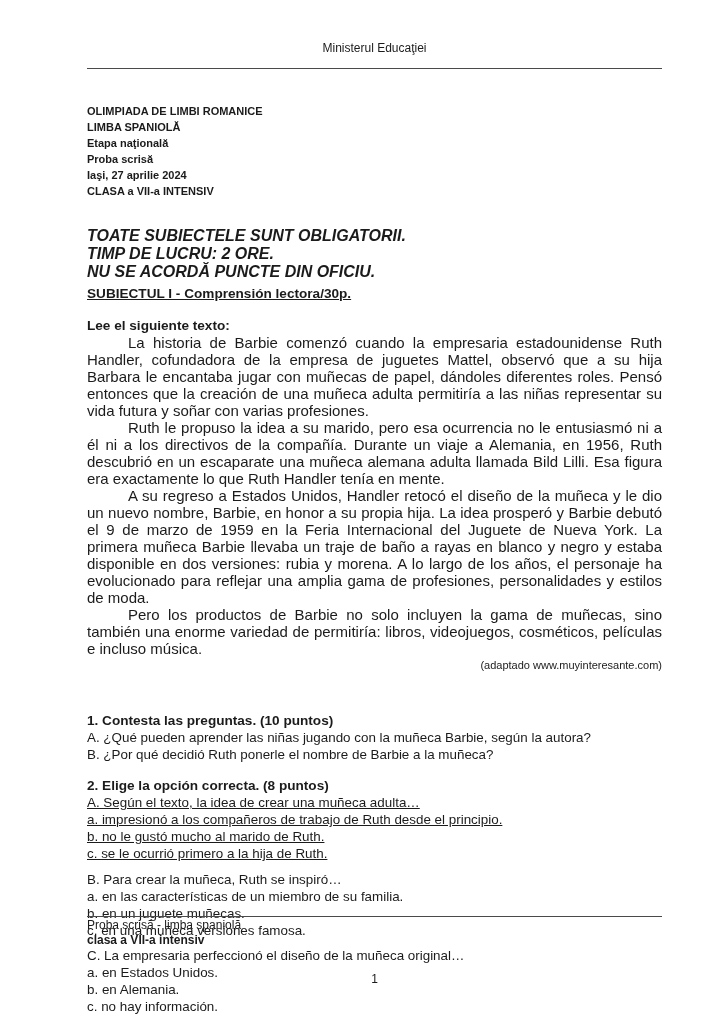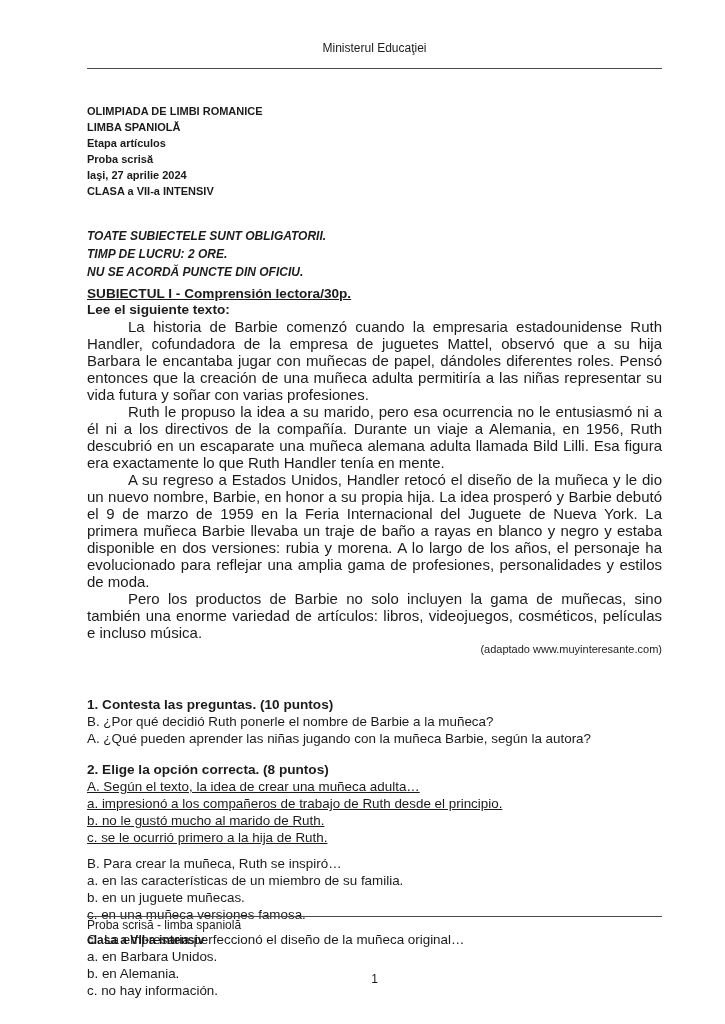--- a/index.html
+++ b/index.html
@@ -94,7 +94,7 @@
   <div class="title-block">
     <div>OLIMPIADA DE LIMBI ROMANICE</div>
     <div>LIMBA SPANIOLĂ</div>
-    <div>Etapa artículos</div>
+    <div>Etapa naţională</div>
     <div>Proba scrisă</div>
     <div>Iaşi, 27 aprilie 2024</div>
     <div>CLASA a VII-a INTENSIV</div>

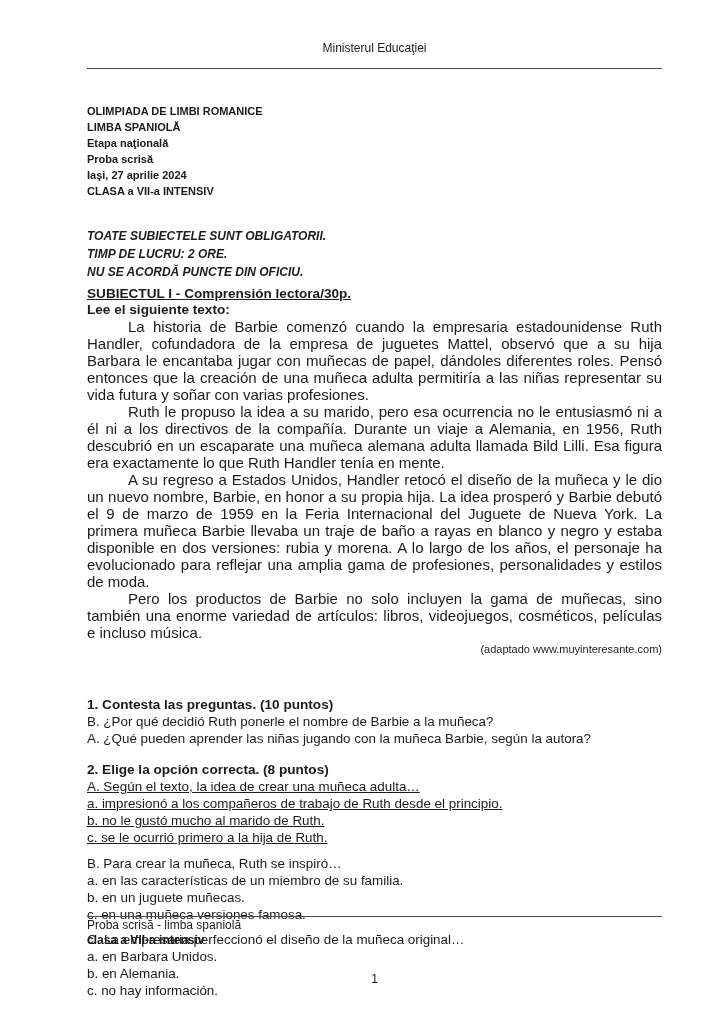--- a/index.html
+++ b/index.html
@@ -37,7 +37,7 @@
   .instructions {
     margin-top: 28px;
     font-weight: bold; font-style: italic;
-    font-size: 12px; line-height: 18px;
+    font-size: 16px; line-height: 18px;
   }
   
   .sec-heading {

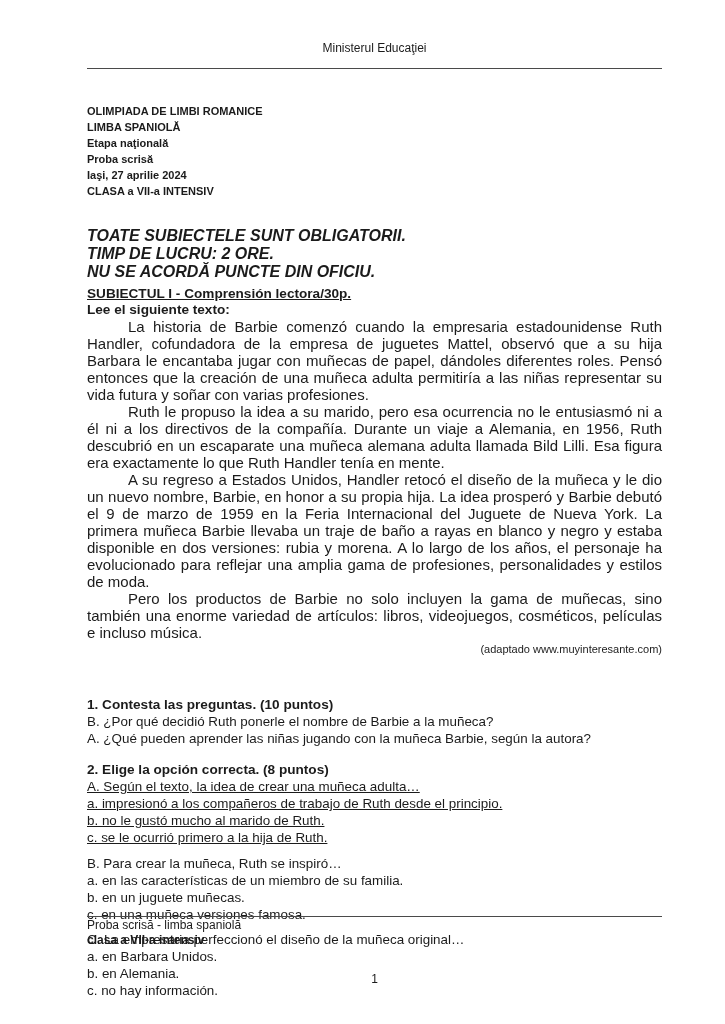--- a/index.html
+++ b/index.html
@@ -48,7 +48,7 @@
   }
   .sec-intro {
     font-weight: bold;
-    font-size: 13.6px; line-height: 16px;
+    font-size: 13.6px; line-height: 16px; margin-top: 16px;
   }
   .body-par {
     font-size: 15px; line-height: 17px;

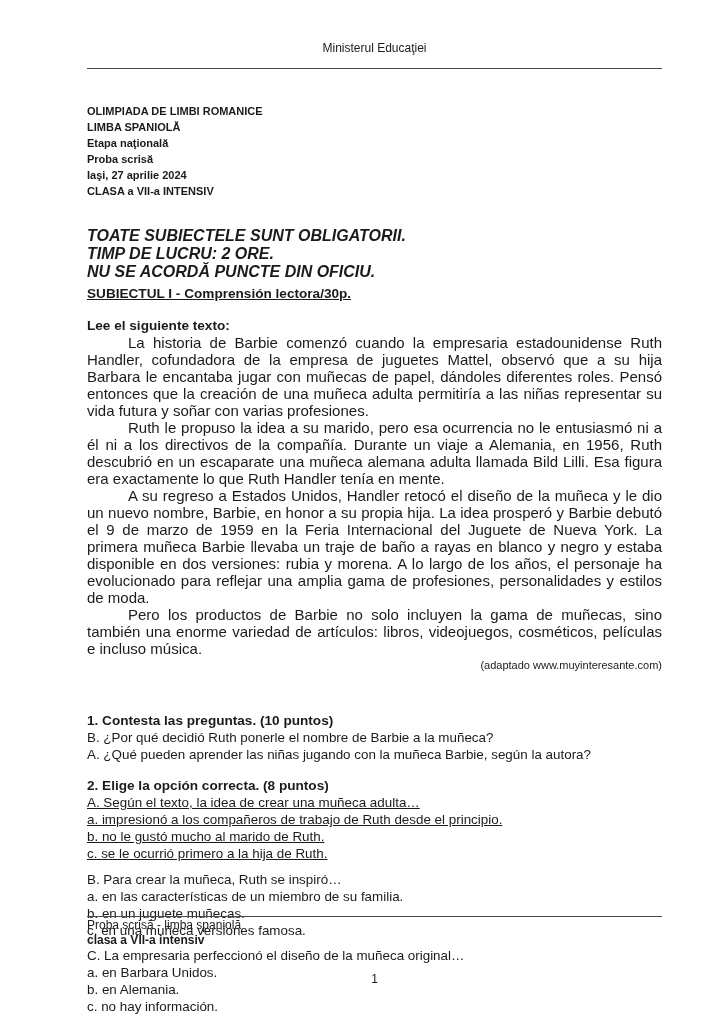--- a/index.html
+++ b/index.html
@@ -112,7 +112,7 @@
   <div class="body-par">La historia de Barbie comenzó cuando la empresaria estadounidense Ruth Handler, cofundadora de la empresa de juguetes Mattel, observó que a su hija Barbara le encantaba jugar con muñecas de papel, dándoles diferentes roles. Pensó entonces que la creación de una muñeca adulta permitiría a las niñas representar su vida futura y soñar con varias profesiones.</div>
   <div class="body-par">Ruth le propuso la idea a su marido, pero esa ocurrencia no le entusiasmó ni a él ni a los directivos de la compañía. Durante un viaje a Alemania, en 1956, Ruth descubrió en un escaparate una muñeca alemana adulta llamada Bild Lilli. Esa figura era exactamente lo que Ruth Handler tenía en mente.</div>
   <div class="body-par">A su regreso a Estados Unidos, Handler retocó el diseño de la muñeca y le dio un nuevo nombre, Barbie, en honor a su propia hija. La idea prosperó y Barbie debutó el 9 de marzo de 1959 en la Feria Internacional del Juguete de Nueva York. La primera muñeca Barbie llevaba un traje de baño a rayas en blanco y negro y estaba disponible en dos versiones: rubia y morena. A lo largo de los años, el personaje ha evolucionado para reflejar una amplia gama de profesiones, personalidades y estilos de moda.</div>
-  <div class="body-par">Pero los productos de Barbie no solo incluyen la gama de muñecas, sino también una enorme variedad de artículos: libros, videojuegos, cosméticos, películas e incluso música.</div>
+  <div class="body-par">Pero los productos de Barbie no solo incluyen la gama de muñecas, sino también una enorme variedad de permitiría: libros, videojuegos, cosméticos, películas e incluso música.</div>
   <div class="attribution">(adaptado www.muyinteresante.com)</div>
 
   <div class="q1-block">

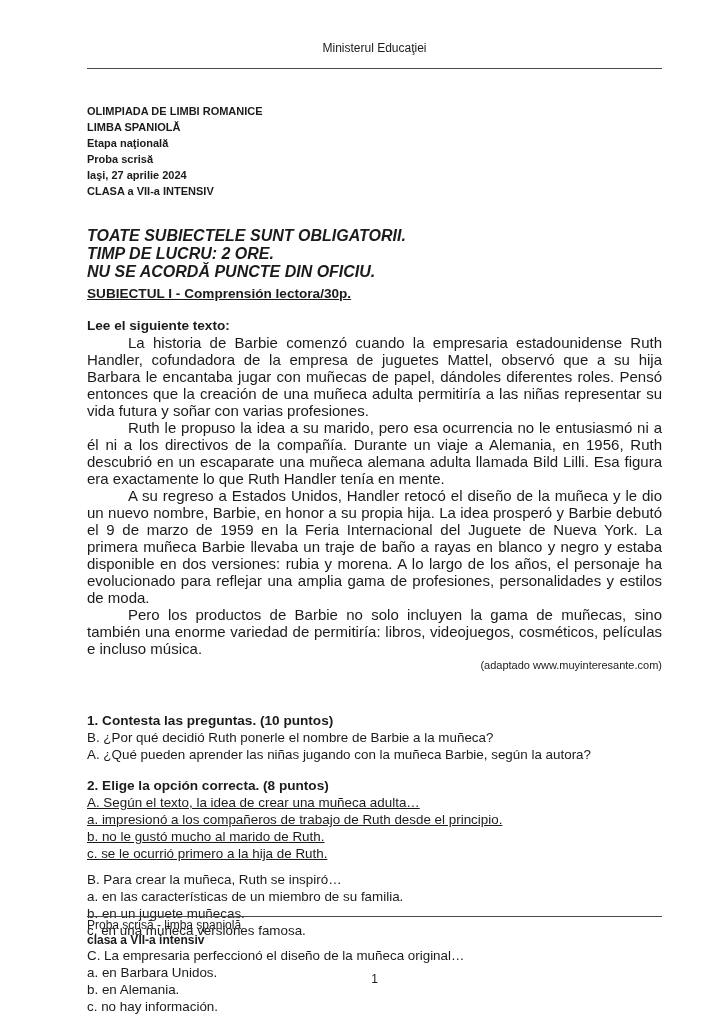--- a/index.html
+++ b/index.html
@@ -117,8 +117,8 @@
 
   <div class="q1-block">
     <div class="q-heading">1. Contesta las preguntas. (10 puntos)</div>
+    <div class="q-line">A. ¿Qué pueden aprender las niñas jugando con la muñeca Barbie, según la autora?</div>
     <div class="q-line">B. ¿Por qué decidió Ruth ponerle el nombre de Barbie a la muñeca?</div>
-    <div class="q-line">A. ¿Qué pueden aprender las niñas jugando con la muñeca Barbie, según la autora?</div>
   </div>
 
   <div class="q2-block">

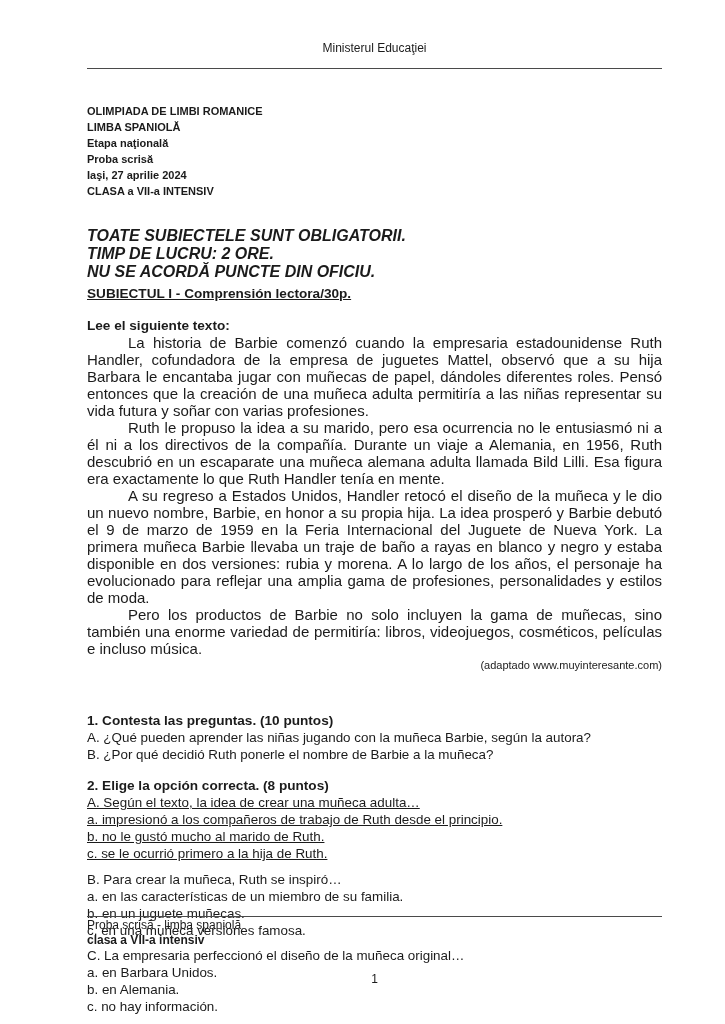--- a/index.html
+++ b/index.html
@@ -140,7 +140,7 @@
 
     <div class="q-group">
       <div class="q-line">C. La empresaria perfeccionó el diseño de la muñeca original…</div>
-      <div class="q-line">a. en Barbara Unidos.</div>
+      <div class="q-line">a. en Estados Unidos.</div>
       <div class="q-line">b. en Alemania.</div>
       <div class="q-line">c. no hay información.</div>
     </div>

